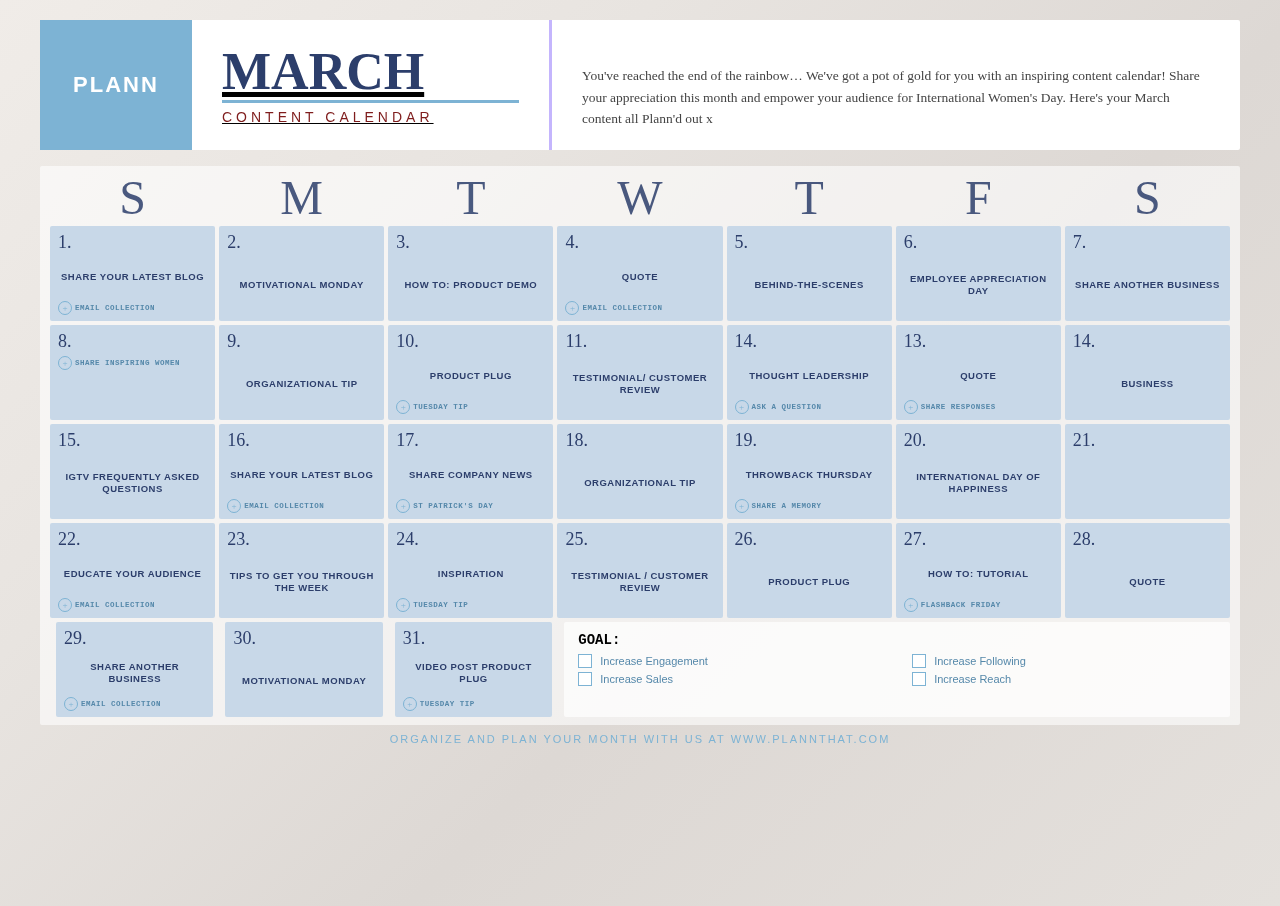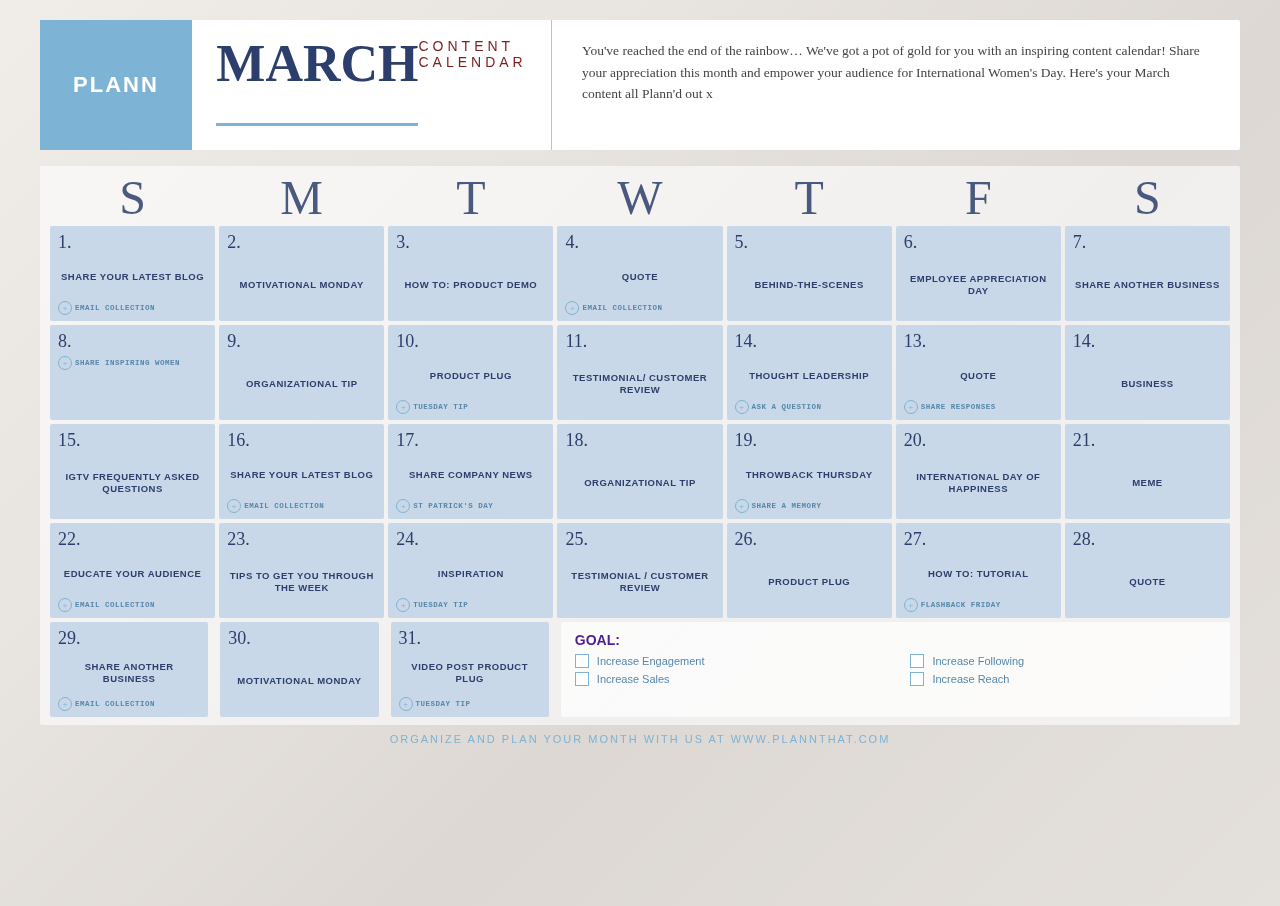--- a/index.html
+++ b/index.html
@@ -47,11 +47,12 @@
     .title-box {
       padding: 18px 30px;
       display: flex;
-      flex-direction: row;
+      flex-direction: column;
       justify-content: center;
-      border-right: 1px solid #c4b5fd;
+      border-right: 3px solid #c4b5fd;
       width: 360px;
       flex-shrink: 0;
+      text-decoration: underline;
     }
     .title-box .month {
       font-size: 52px;

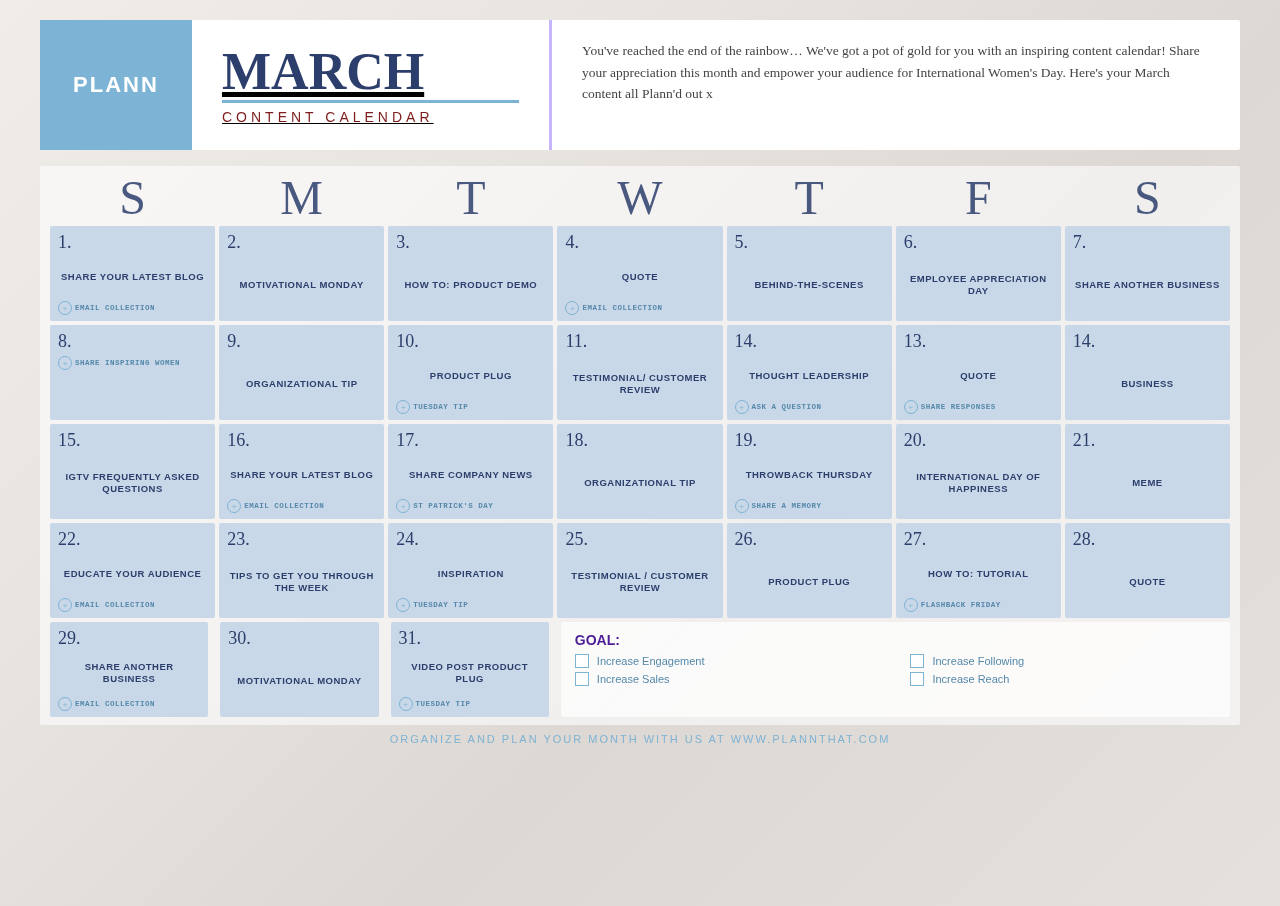--- a/index.html
+++ b/index.html
@@ -75,7 +75,7 @@
     .description-box {
       padding: 20px 30px;
       display: flex;
-      align-items: flex-start;
+      align-items: flex-end;
       flex: 1;
     }
     .description-box p {

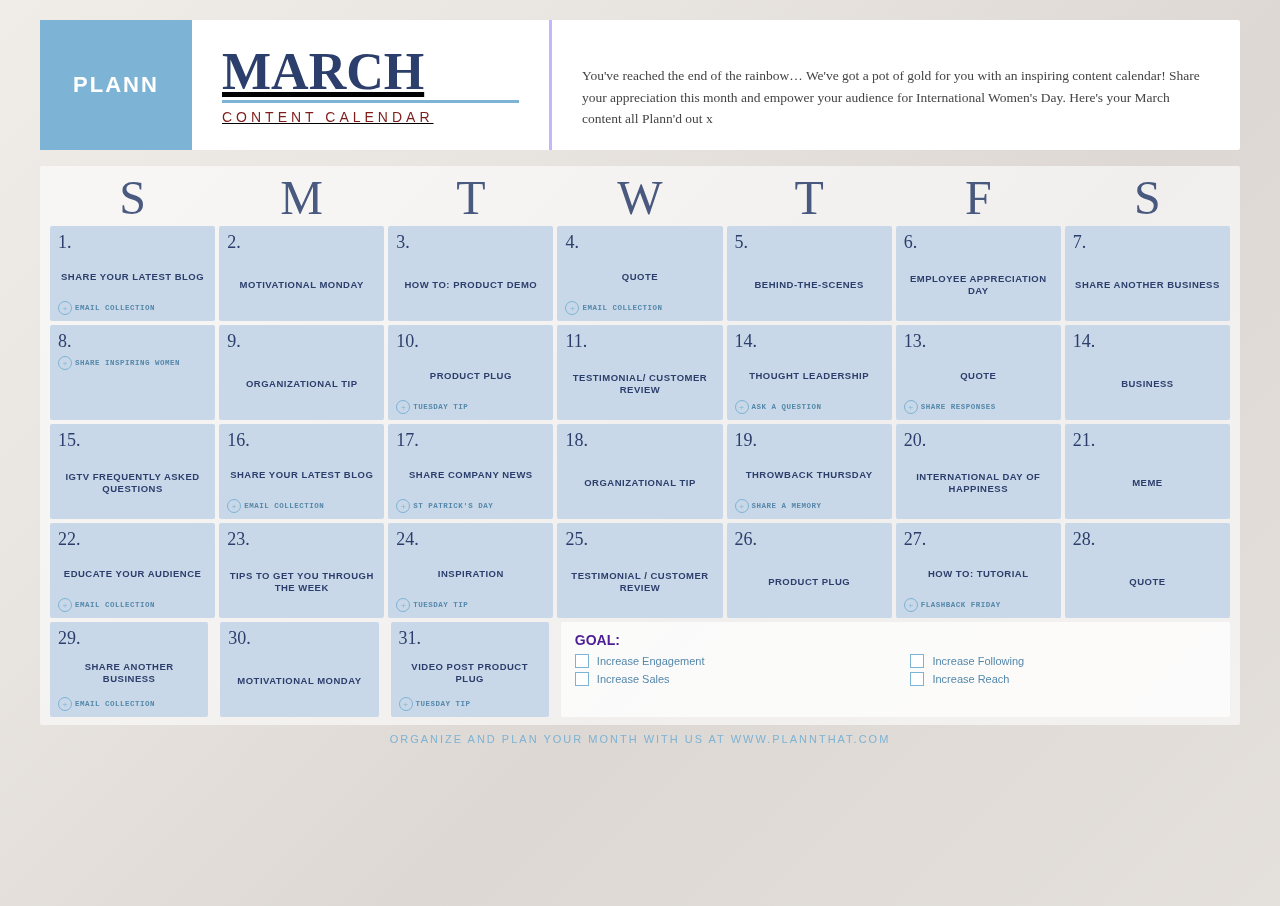--- a/index.html
+++ b/index.html
@@ -367,7 +367,6 @@
         </div>
         <div class="cell">
           <div class="cell-number">21.</div>
-          <div class="cell-content">MEME</div>
         </div>
         <div class="cell">
           <div class="cell-number">22.</div>

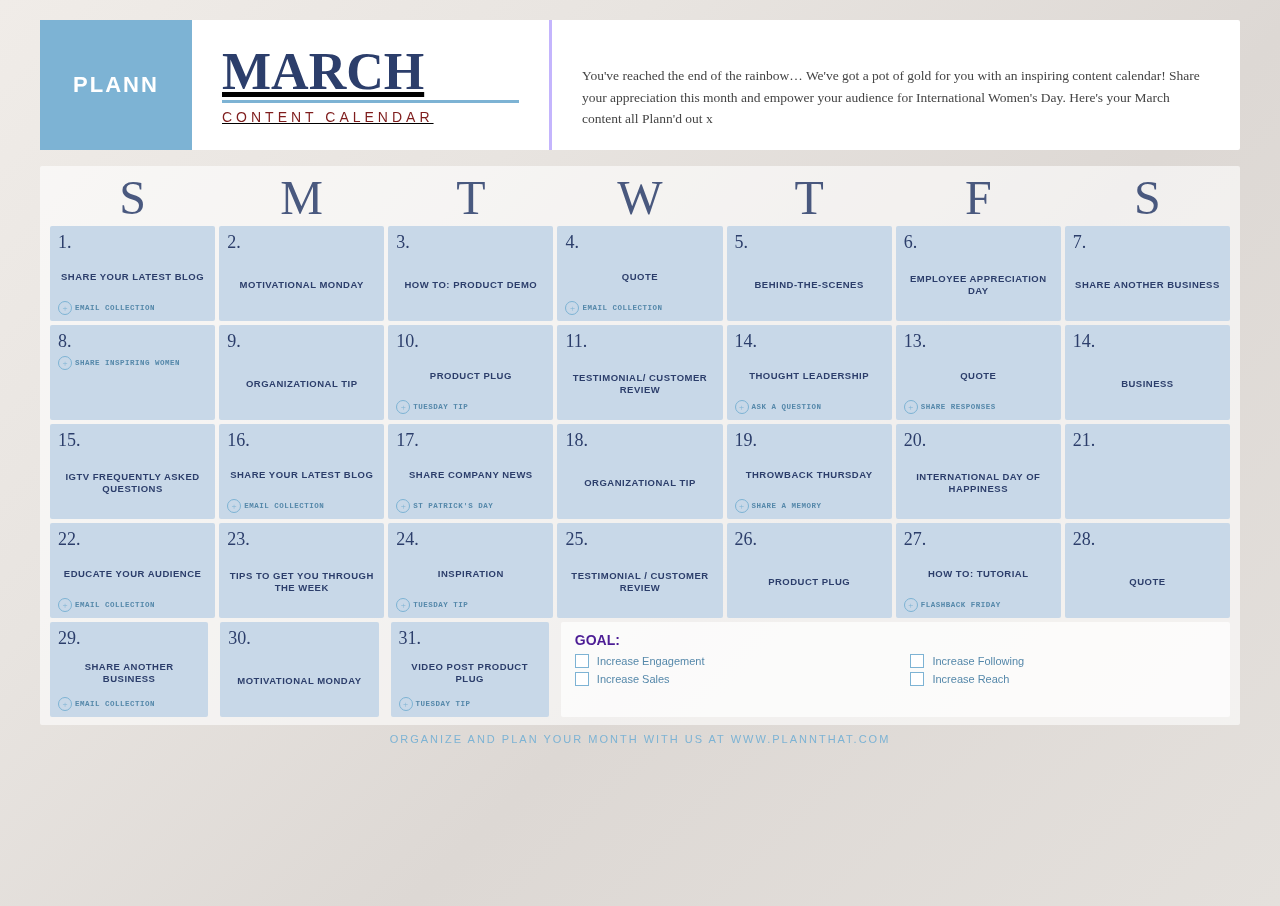--- a/index.html
+++ b/index.html
@@ -171,6 +171,7 @@
       grid-template-columns: repeat(7, 1fr);
       gap: 12px;
       margin-top: 4px;
+      margin-left: 6px;
     }
     .goal-cell {
       grid-column: span 4;

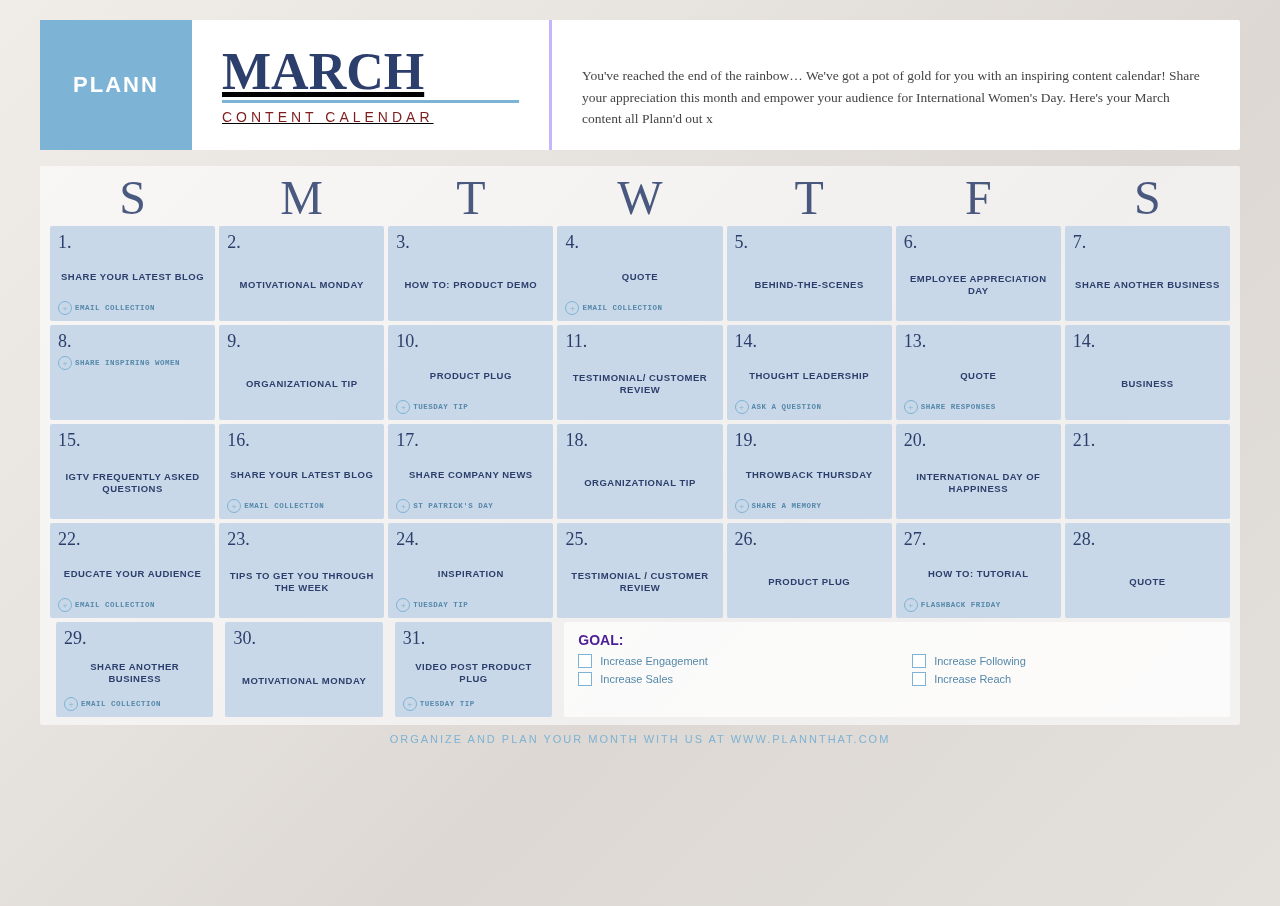--- a/index.html
+++ b/index.html
@@ -181,8 +181,8 @@
     }
     .goal-cell .goal-title {
       font-size: 14px;
-      color: #4c1d95;
-      font-family: Liberation Sans, sans-serif;
+      color: #000000;
+      font-family: Liberation Mono, monospace;
       font-weight: bold;
       margin-bottom: 6px;
     }

